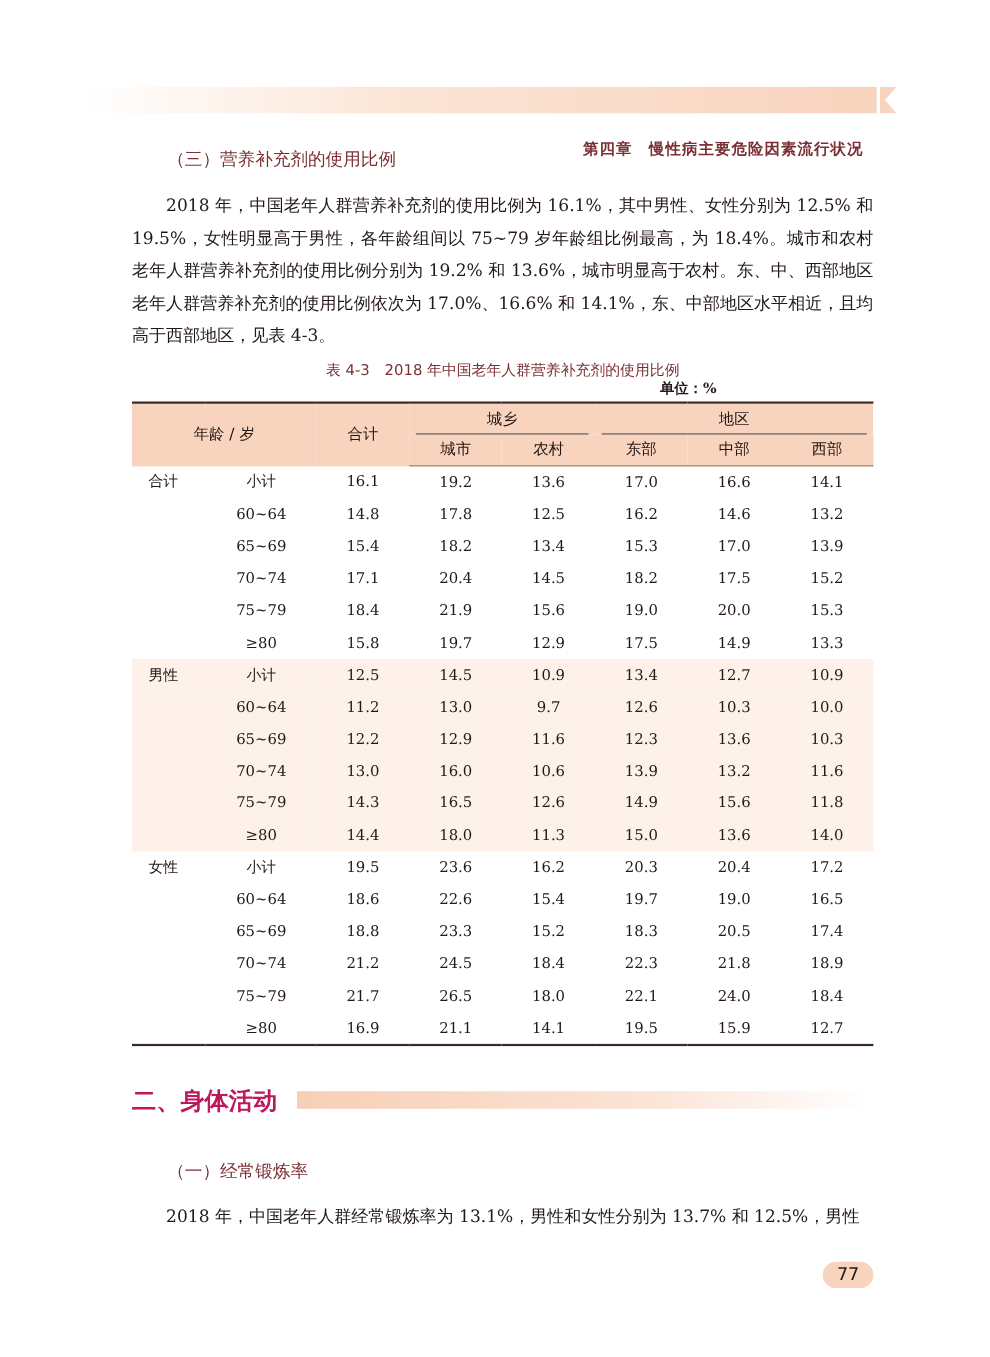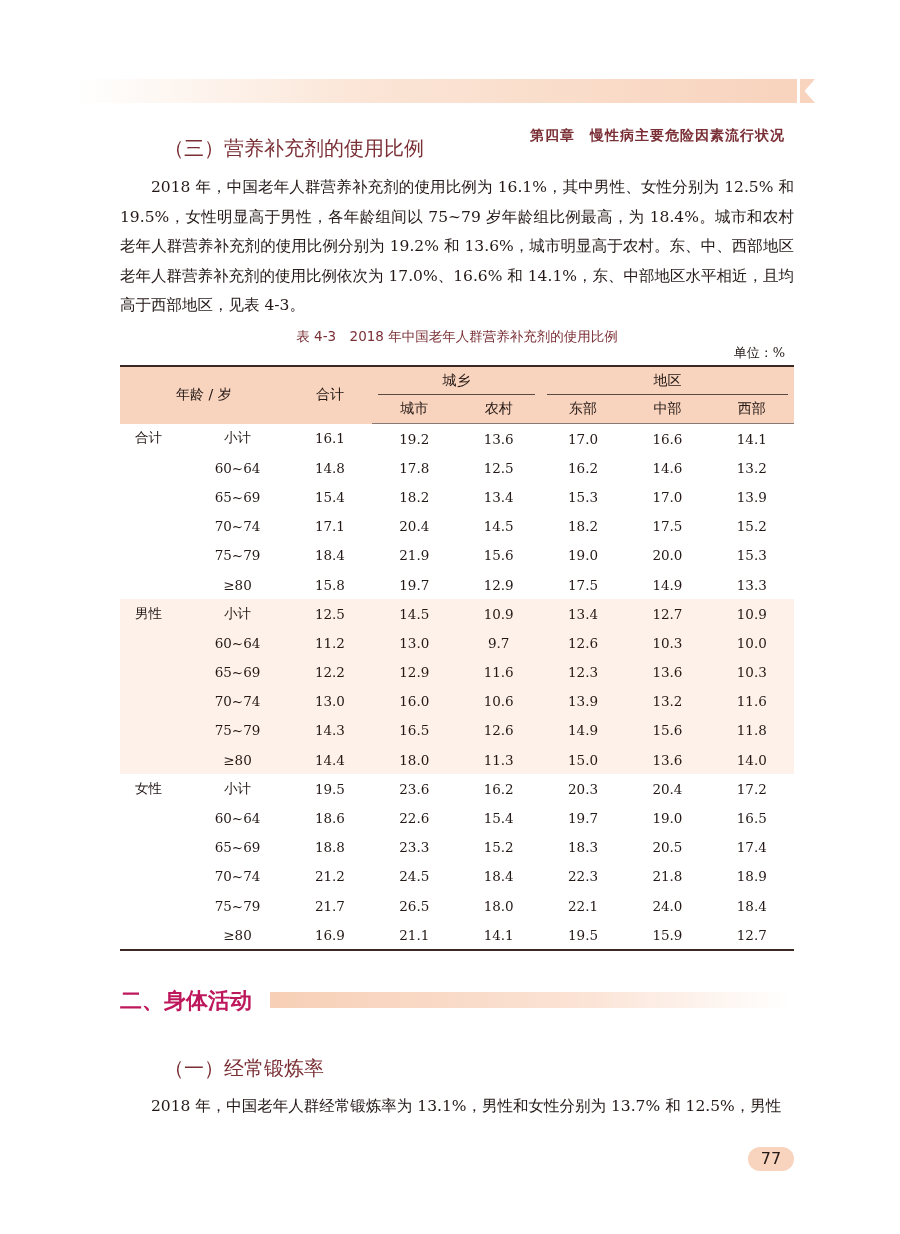--- a/index.html
+++ b/index.html
@@ -22,8 +22,8 @@
     clip-path: polygon(0 0, 100% 0, 30% 50%, 100% 100%, 0 100%);
   }
   .subheading {
-    position: absolute; font-family: "DejaVu Sans", sans-serif; font-size: 20px;
-    color: #7a2f35; white-space: nowrap; margin-left: 12px;
+    position: absolute; font-family: "DejaVu Sans", sans-serif; font-size: 16px;
+    color: #7a2f35; white-space: nowrap;
   }
   .para {
     position: absolute; left: 120px; width: 674px; font-size: 15.5px; line-height: 29.5px;

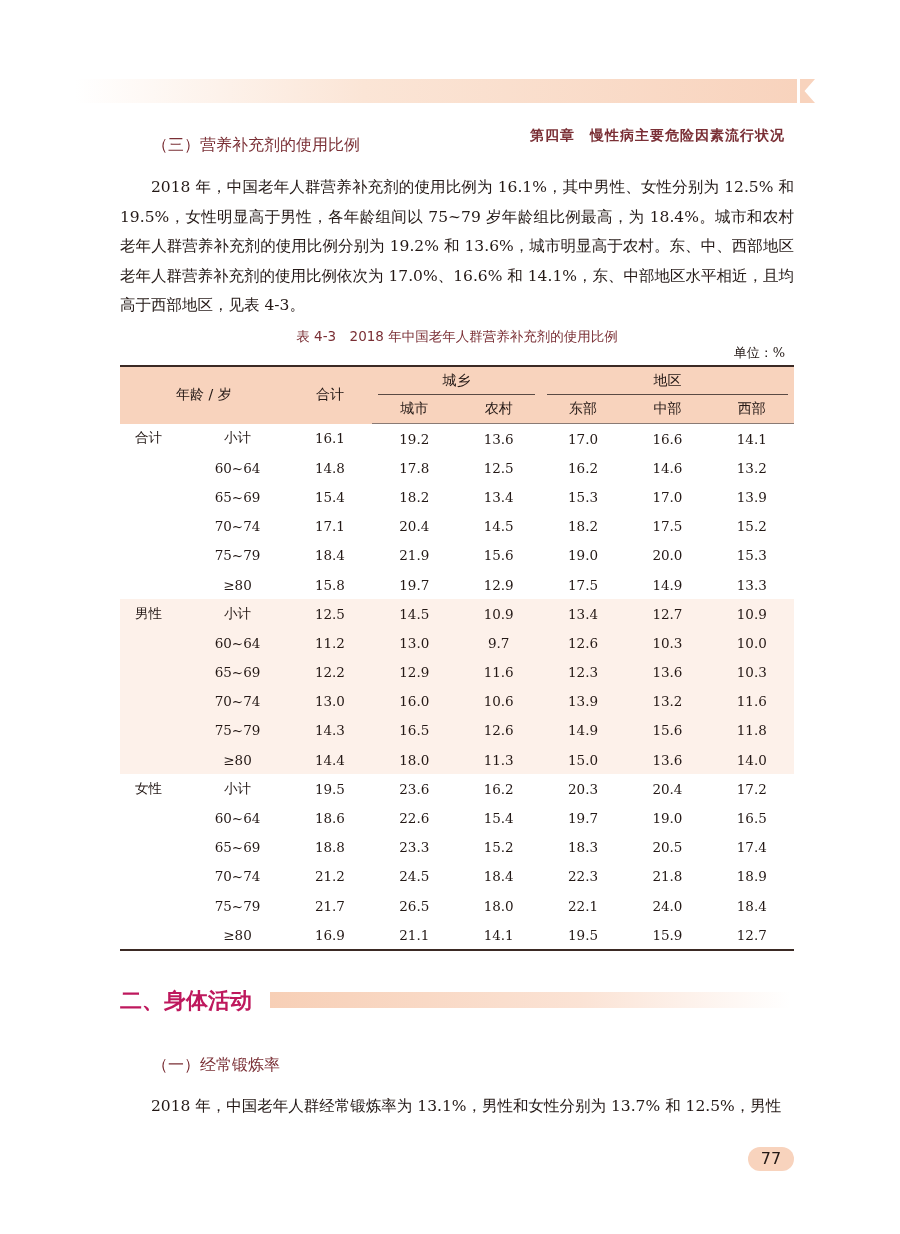--- a/index.html
+++ b/index.html
@@ -34,8 +34,9 @@
     font-family: "DejaVu Sans", sans-serif; font-size: 13.5px; color: #7a2f35; white-space: nowrap;
   }
   .unit {
-    position: absolute; left: 627px; top: 344px; width: 158px; text-align: right;
+    position: absolute; left: 600px; top: 344px; width: 158px; text-align: left;
     font-size: 13px;
+    font-weight: bold;
   }
   table.data {
     position: absolute; left: 120px; top: 365px; width: 674px;

